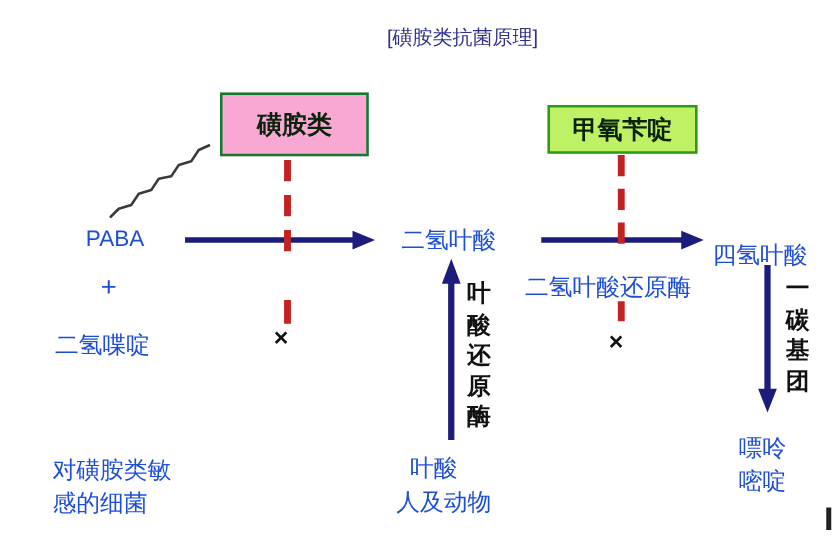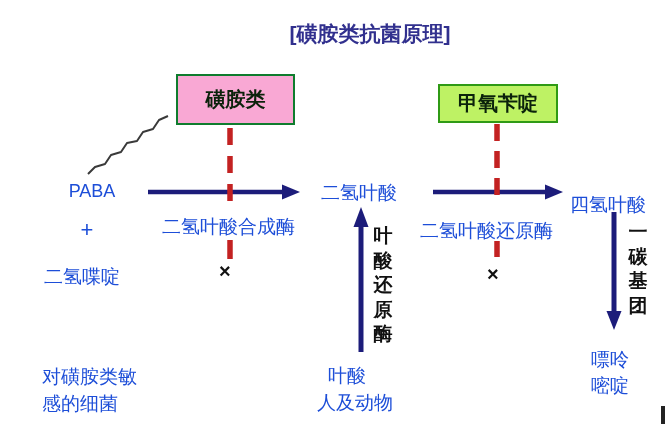--- a/index.html
+++ b/index.html
@@ -31,8 +31,8 @@
   #title {
     left: 235px; top: 20px; width: 270px;
     text-align: center;
-    font-size: 21px;
-    font-weight: bold;
+    font-size: 16px;
+    font-weight: normal;
     color: #31308e;
   }
   .green-box {

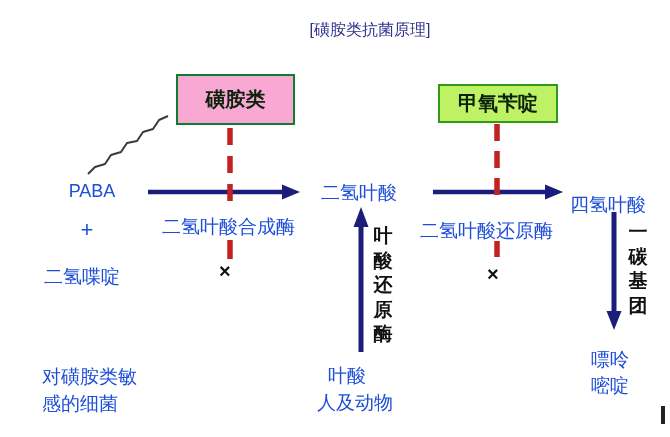--- a/index.html
+++ b/index.html
@@ -141,7 +141,6 @@
 
   <div id="dihydropteridine" class="abs label">二氢喋啶</div>
 
-  <div id="synthase-label" class="abs label">二氢叶酸合成酶</div>
 
   <div id="dihydrofolate" class="abs label">二氢叶酸</div>
 

